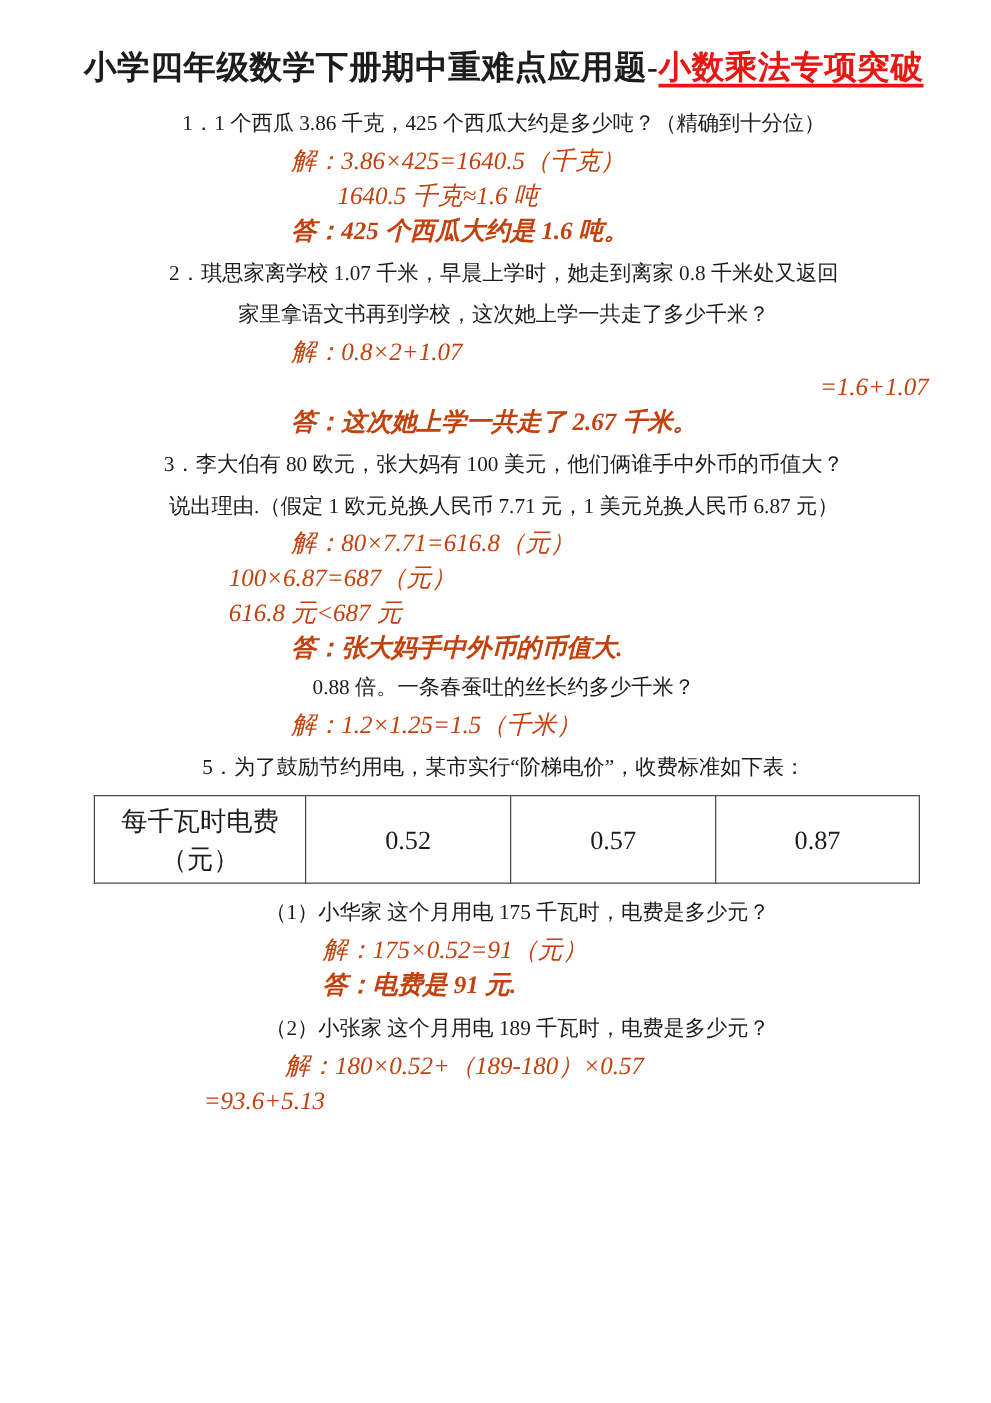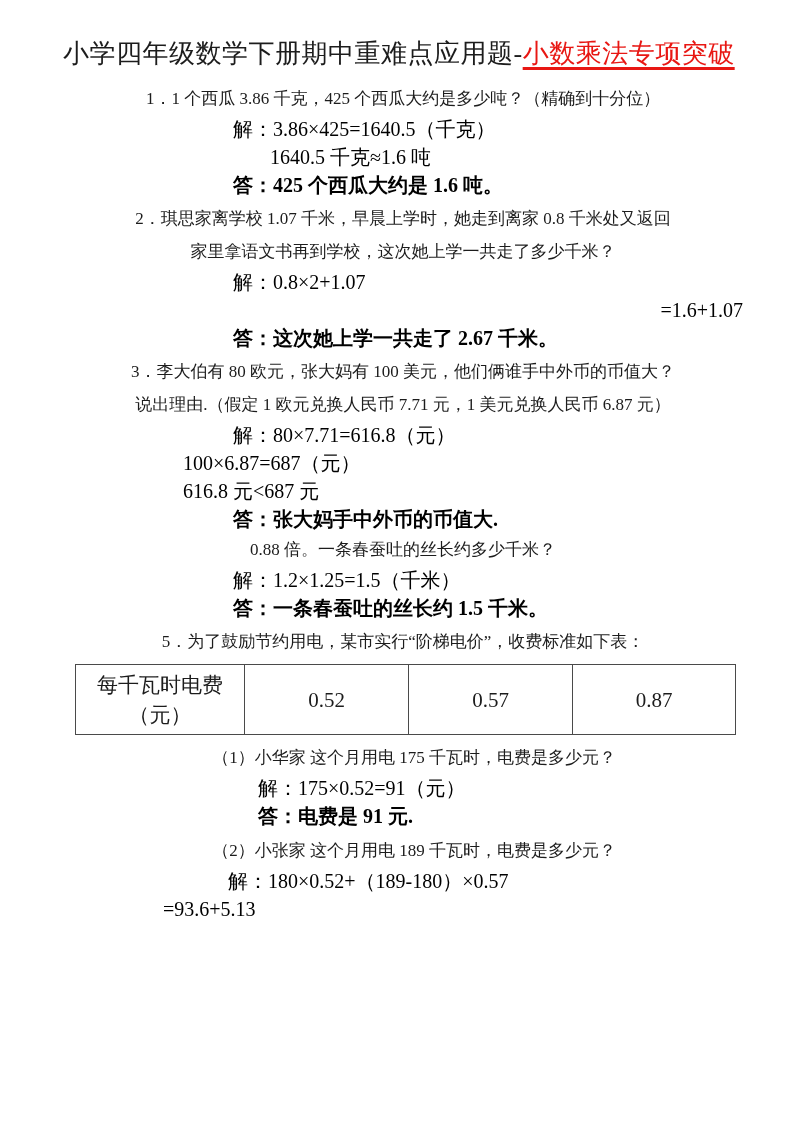--- a/index.html
+++ b/index.html
@@ -19,7 +19,8 @@
     margin:0 0 8px 0;
     font-size:26px;
     line-height:40px;
-    font-weight:normal;
+    font-weight:bold;
+    text-align:center;
     white-space:nowrap;
     letter-spacing:0.5px;
   }

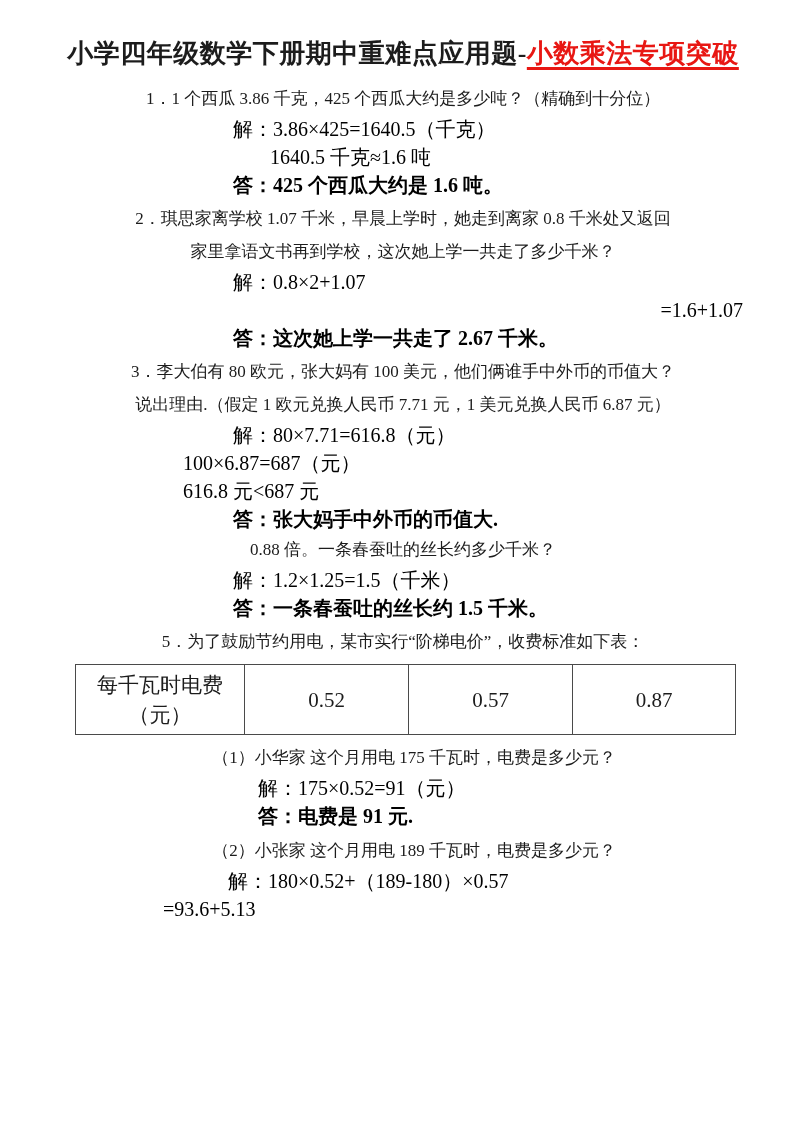--- a/index.html
+++ b/index.html
@@ -40,8 +40,9 @@
   .sol{
     font-size:20px;
     line-height:28px;
-    color:#000000;
+    color:#c2410c;
     white-space:nowrap;
+    font-style:italic;
   }
   .bold{font-weight:bold;}
   .i170{margin-left:170px;}

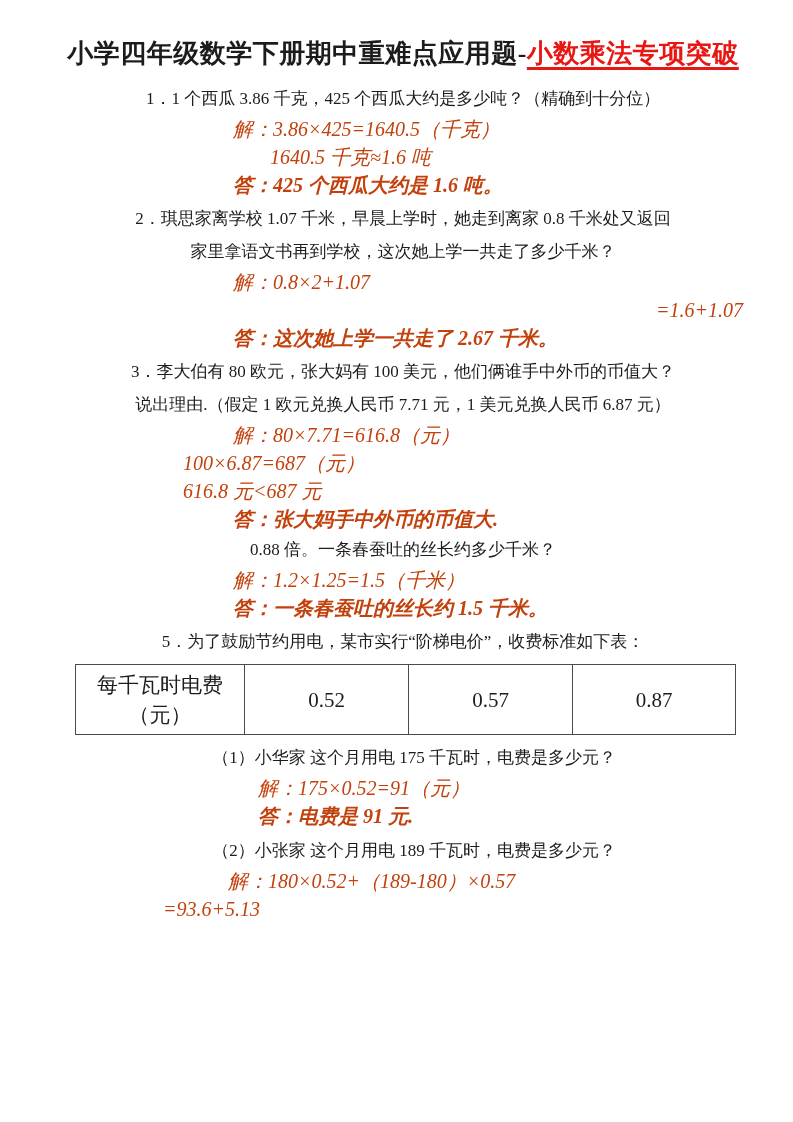--- a/index.html
+++ b/index.html
@@ -99,7 +99,6 @@
 
   <div class="q">0.88 倍。一条春蚕吐的丝长约多少千米？</div>
   <div class="sol i170">解：1.2×1.25=1.5（千米）</div>
-  <div class="sol i170 bold">答：一条春蚕吐的丝长约 1.5 千米。</div>
 
   <div class="q gap">5．为了鼓励节约用电，某市实行“阶梯电价”，收费标准如下表：</div>
 

